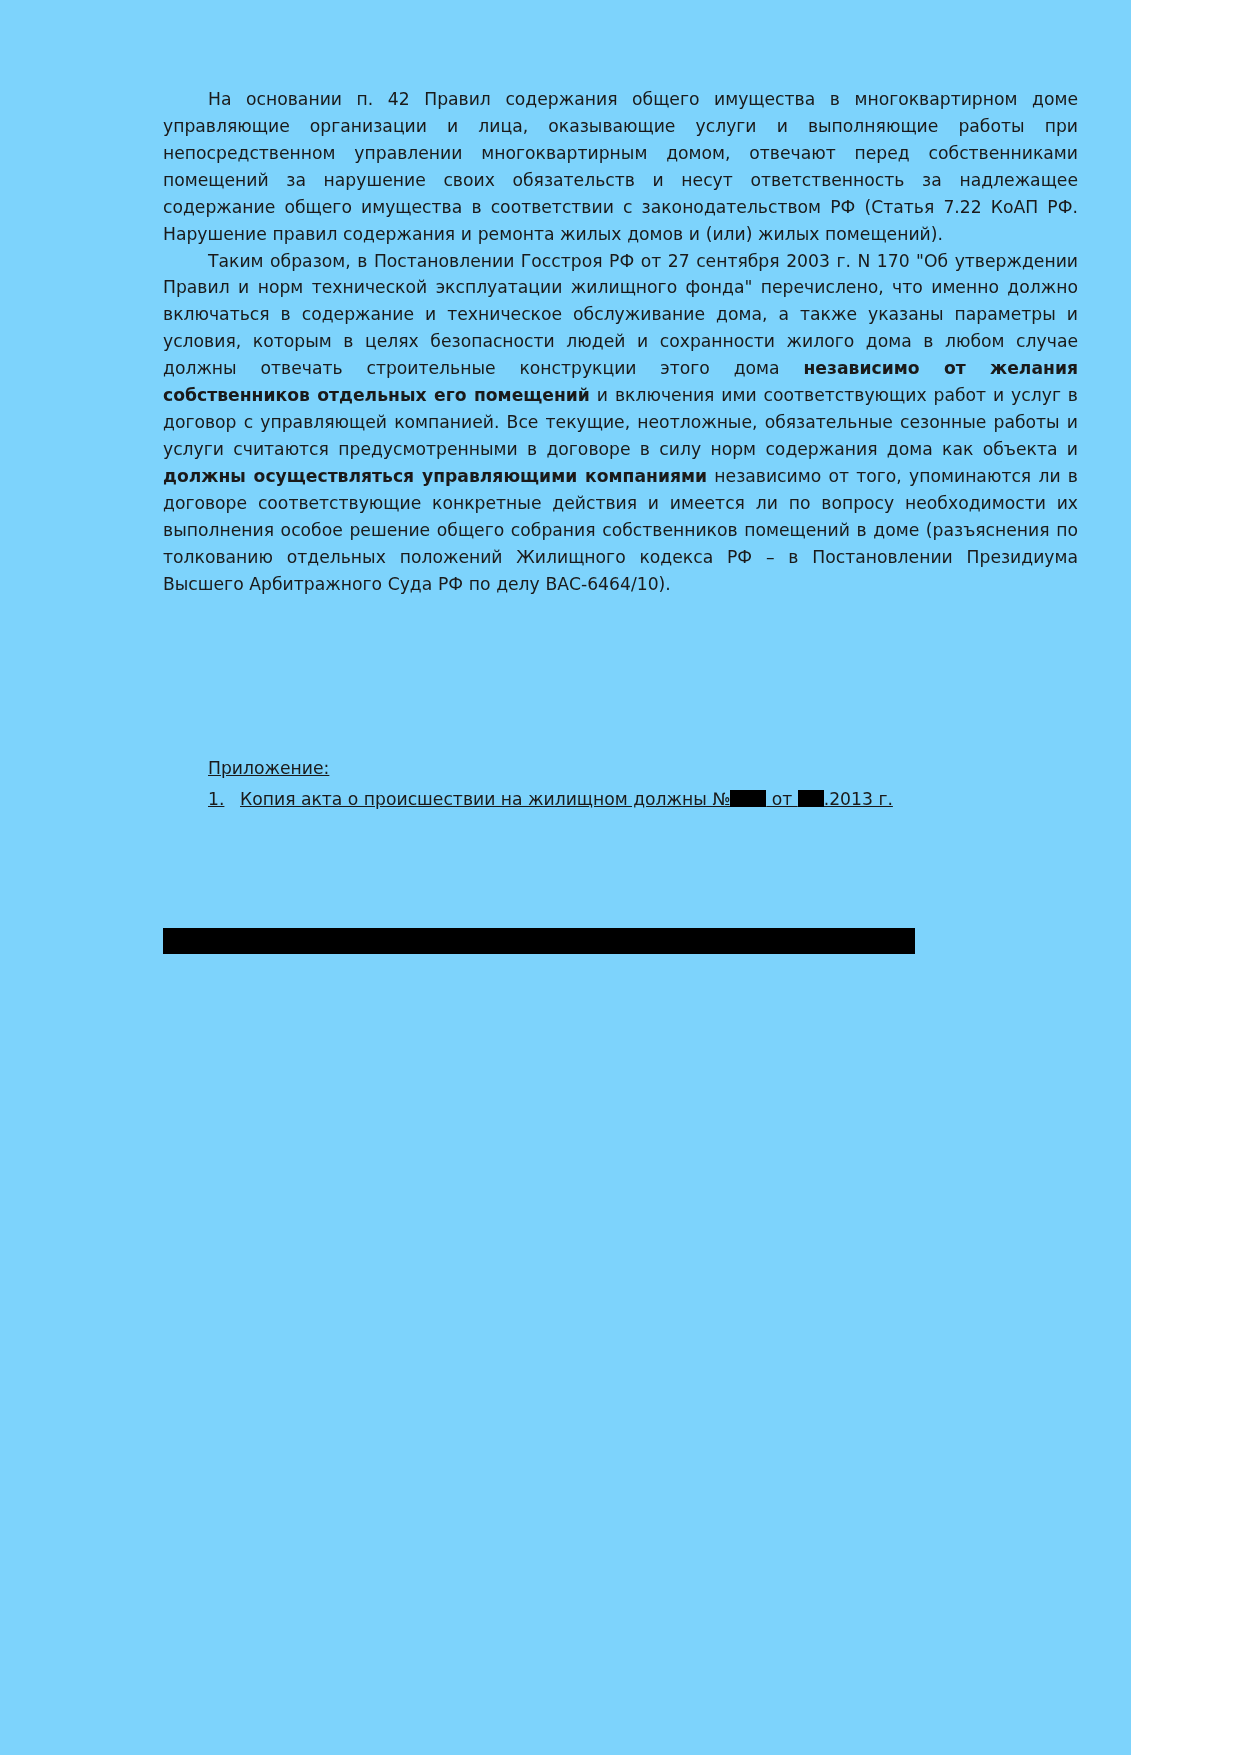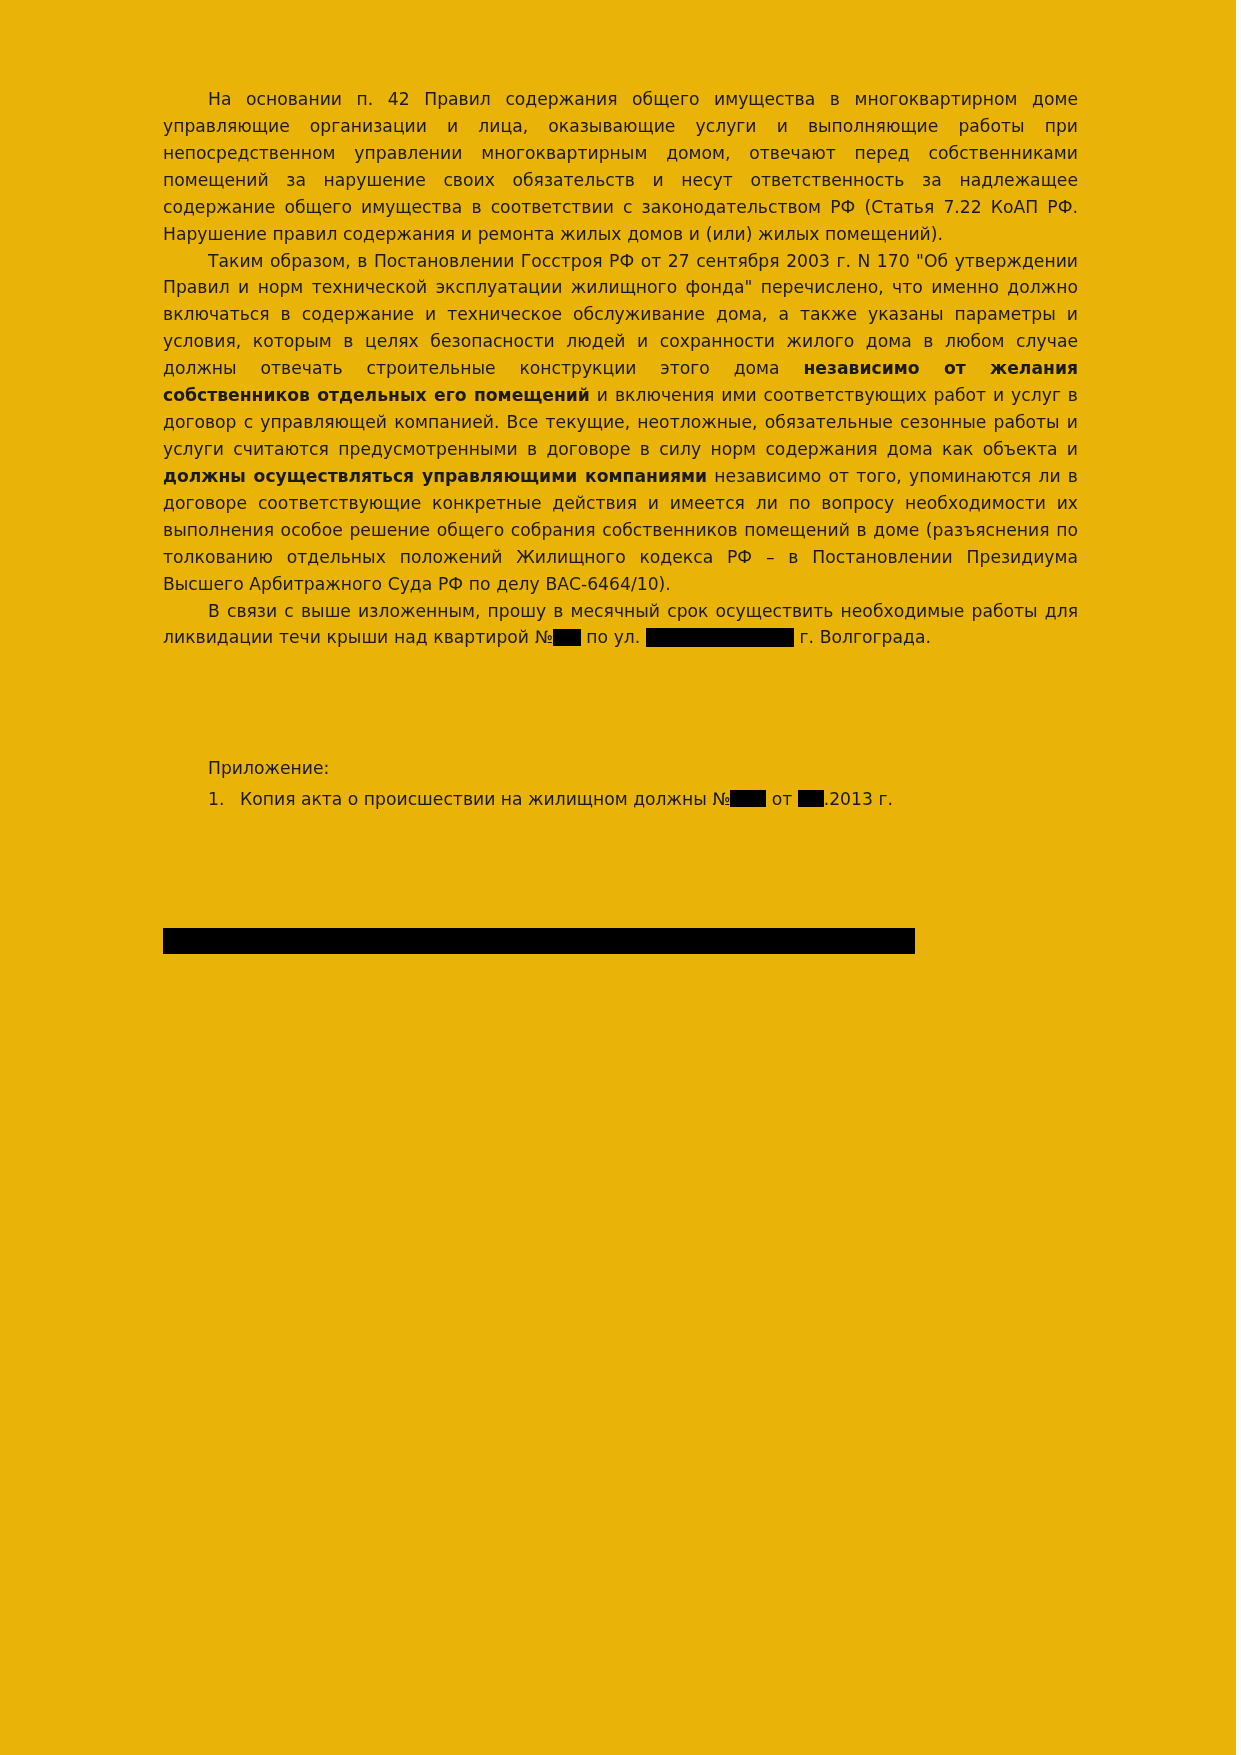--- a/index.html
+++ b/index.html
@@ -18,9 +18,9 @@
     position: absolute;
     left: 0;
     top: 0;
-    width: 1236px;
+    width: 1131px;
     height: 1755px;
-    background: #eab308;
+    background: #7dd3fc;
     overflow: hidden;
   }
   .content {

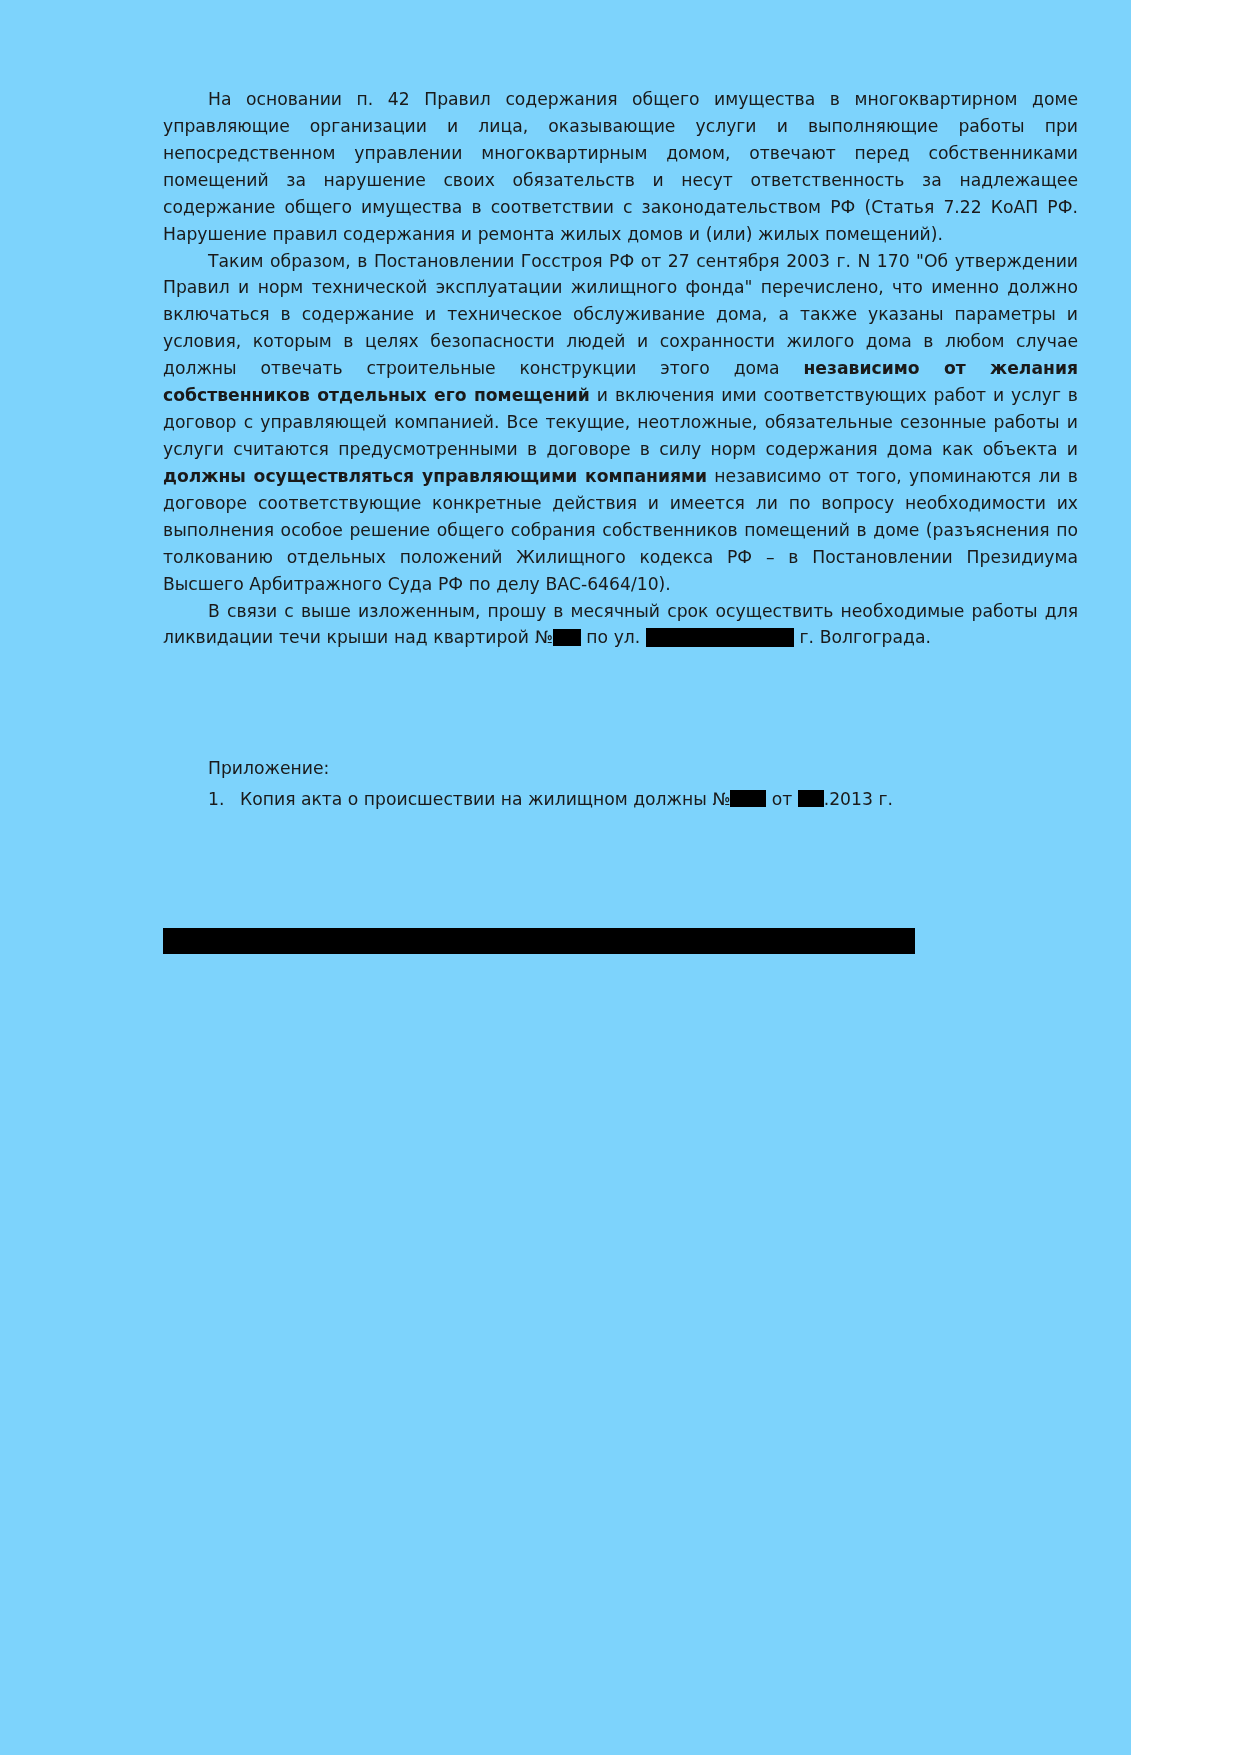--- a/index.html
+++ b/index.html
@@ -99,7 +99,6 @@
 
     <p class="para indent"><span>Таким образом, в Постановлении Госстроя РФ от 27 сентября 2003 г. N 170 "Об утверждении Правил и норм технической эксплуатации жилищного фонда" перечислено, что именно должно включаться в содержание и техническое обслуживание дома, а также указаны параметры и условия, которым в целях безопасности людей и сохранности жилого дома в любом случае должны отвечать строительные конструкции этого дома </span><span class="b">независимо от желания собственников отдельных его помещений</span><span> и включения ими соответствующих работ и услуг в договор с управляющей компанией. Все текущие, неотложные, обязательные сезонные работы и услуги считаются предусмотренными в договоре в силу норм содержания дома как объекта и </span><span class="b">должны осуществляться управляющими компаниями</span><span> независимо от того, упоминаются ли в договоре соответствующие конкретные действия и имеется ли по вопросу необходимости их выполнения особое решение общего собрания собственников помещений в доме (разъяснения по толкованию отдельных положений Жилищного кодекса РФ – в Постановлении Президиума Высшего Арбитражного Суда РФ по делу ВАС-6464/10).</span></p>
 
-    <p class="para indent"><span>В связи с выше изложенным, прошу в месячный срок осуществить необходимые работы для ликвидации течи крыши над квартирой №</span><span class="redact redact-apt"></span><span> по ул. </span><span class="redact redact-street"></span><span> г. Волгограда.</span></p>
 
 
   </div>

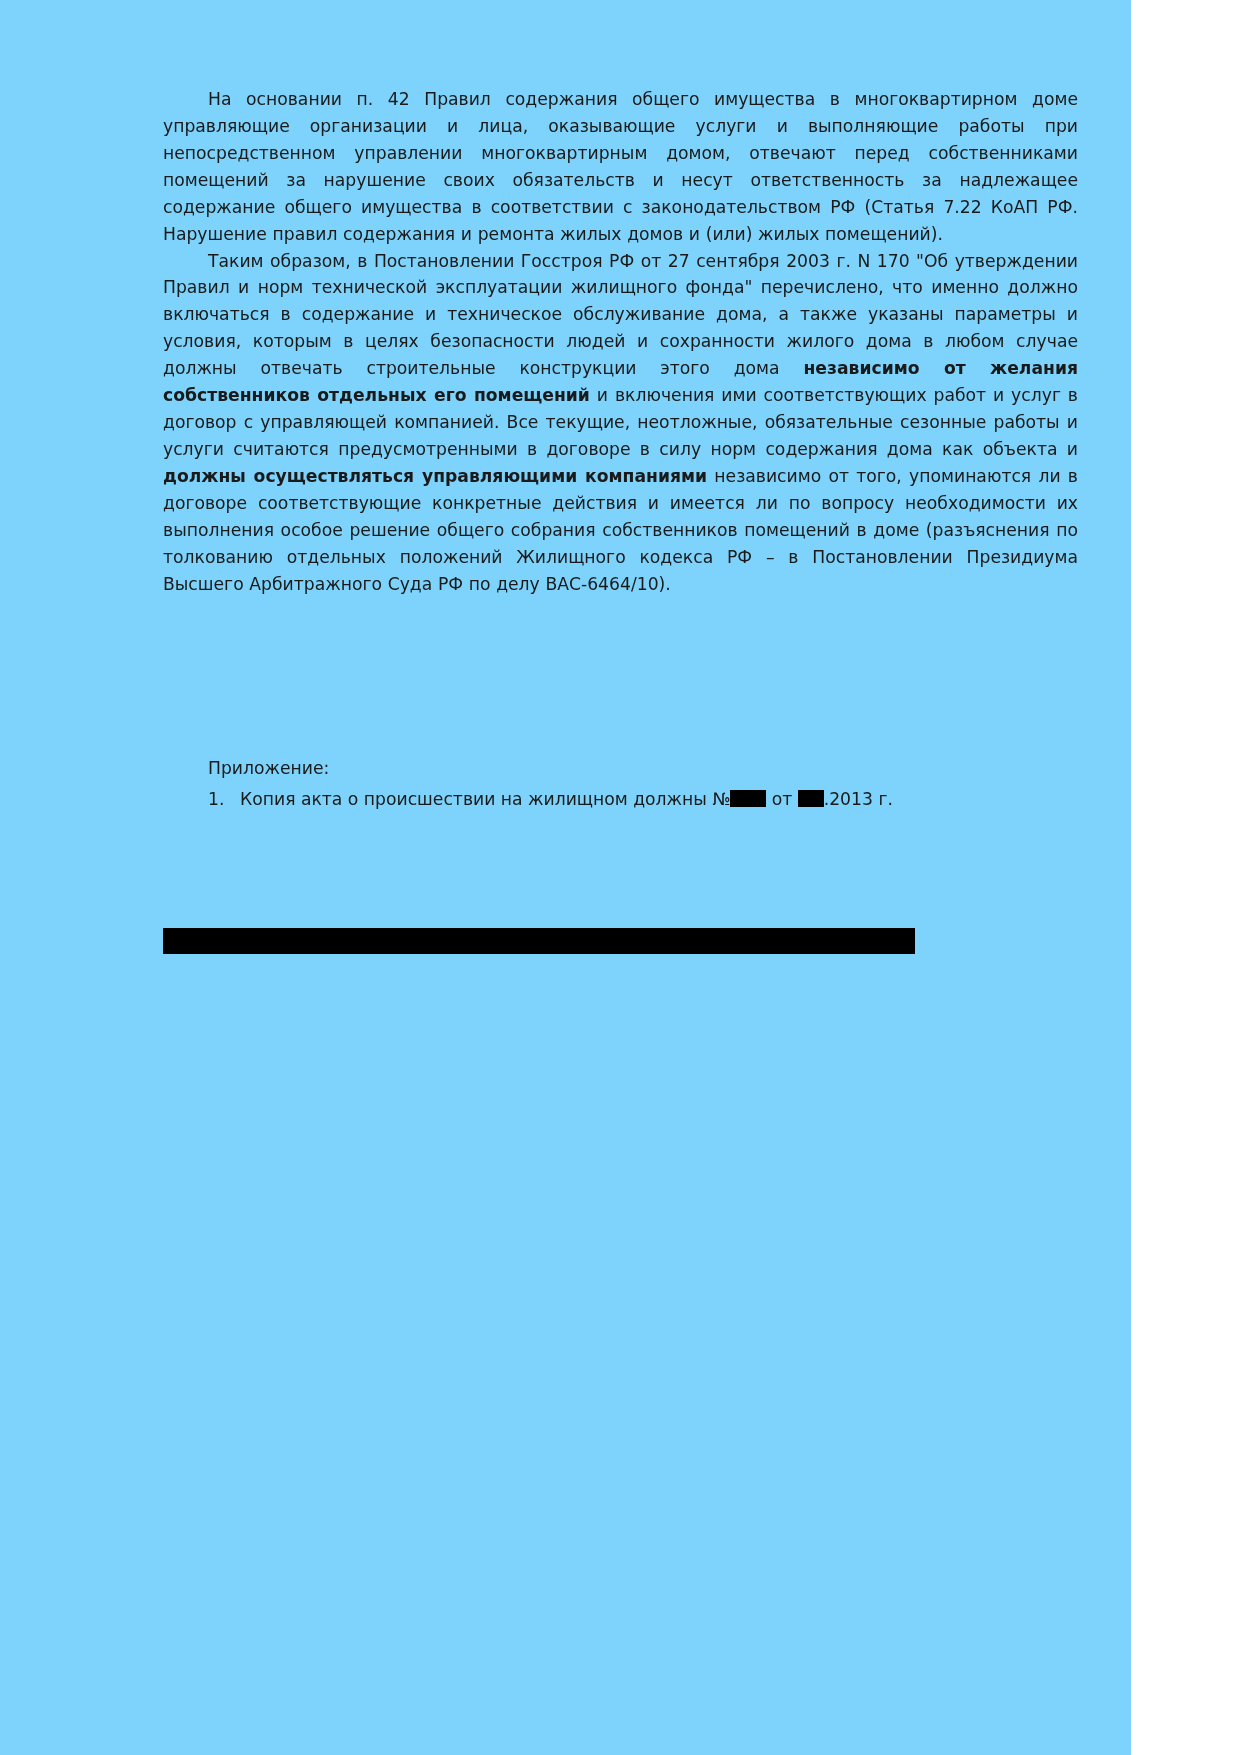--- a/index.html
+++ b/index.html
@@ -49,6 +49,7 @@
     left: 208px;
     top: 755px;
     width: 880px;
+    text-decoration: underline;
   }
   .attach-title {
     font-size: 17.2px;

